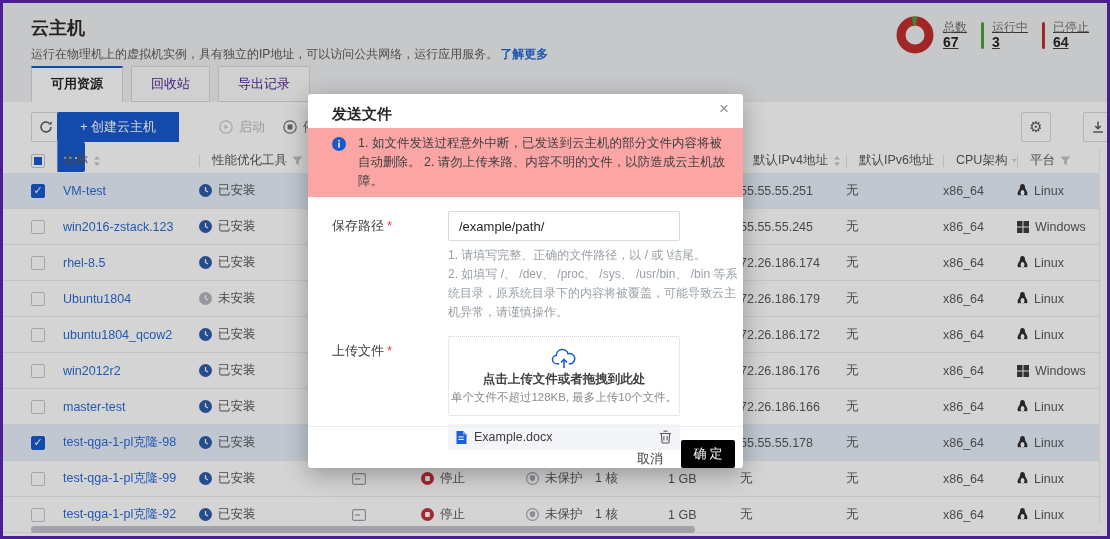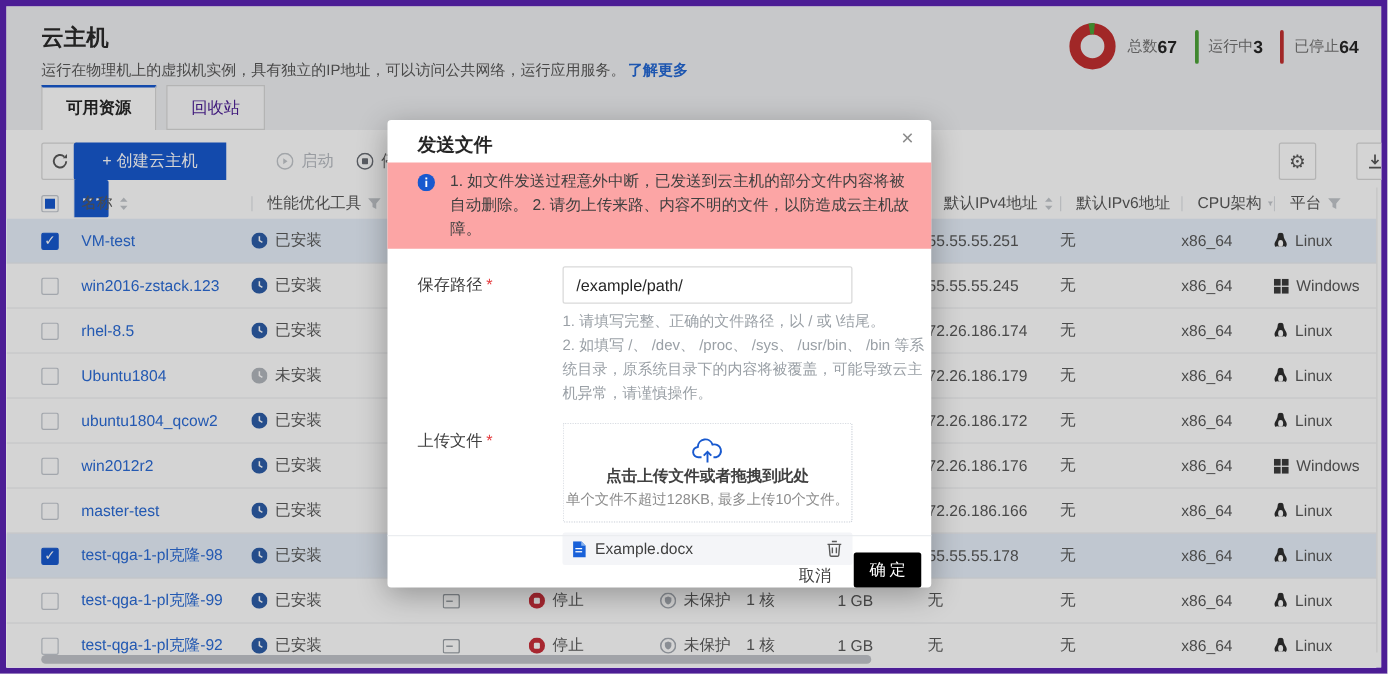--- a/index.html
+++ b/index.html
@@ -7,7 +7,7 @@
   body { font-family:"Liberation Sans","DejaVu Sans",sans-serif; }
   #app {
     position:relative; width:1110px; height:539px; background:#f0f1f3;
-    border:5px solid #4c1d95; overflow:hidden; font-size:13px; color:#404040;
+    border:3px solid #4c1d95; overflow:hidden; font-size:13px; color:#404040;
   }
   
   .page-header { position:absolute; top:0; left:0; right:0; height:63px; }

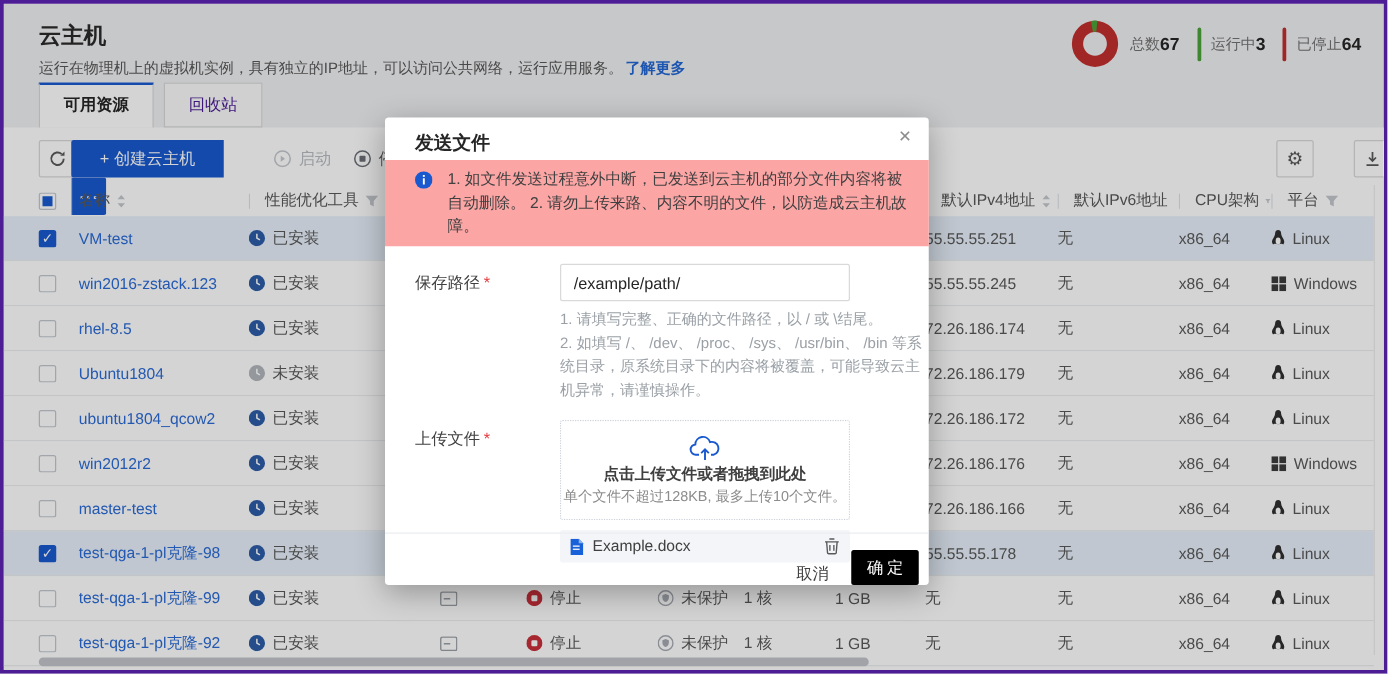--- a/index.html
+++ b/index.html
@@ -17,7 +17,7 @@
   .stats { position:absolute; right:18px; top:12px; display:flex; align-items:center; gap:14px; }
   .stat-item { display:flex; align-items:center; gap:8px; }
   .stat-bar { width:3px; height:27px; border-radius:2px; }
-  .stat-texts { display:flex; flex-direction:row; line-height:15px; }
+  .stat-texts { display:flex; flex-direction:column; line-height:15px;text-decoration:underline; }
   .stat-label { font-size:12px; color:#737373; }
   .stat-value { font-size:14px; font-weight:bold; color:#262626; }
   

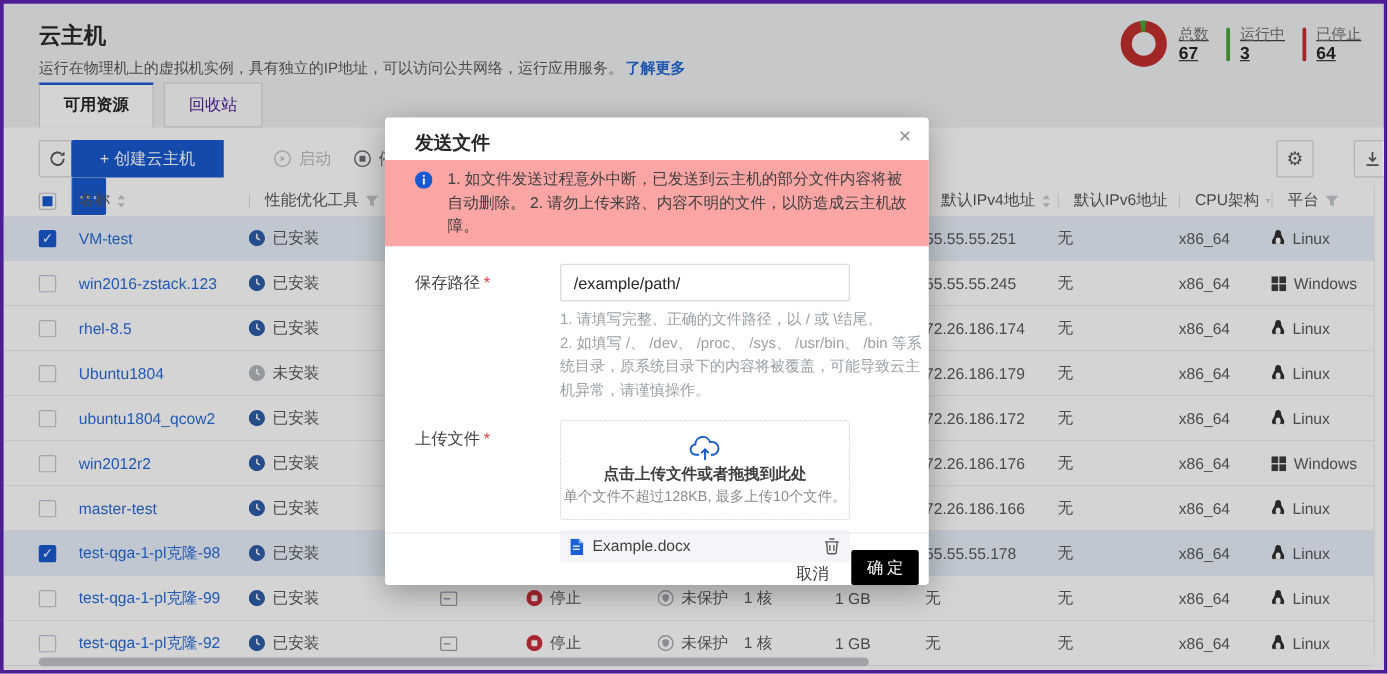--- a/index.html
+++ b/index.html
@@ -127,6 +127,7 @@
   <div class="tabs">
     <div class="tab active">可用资源</div>
     <div class="tab">回收站</div>
+    <div class="tab">导出记录</div>
   </div>
 
   <div class="card">

